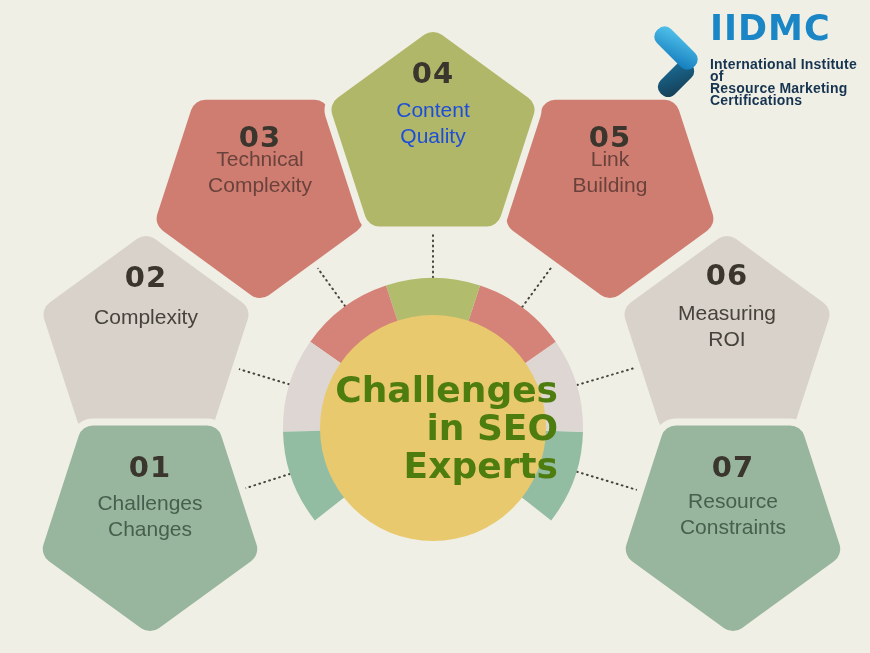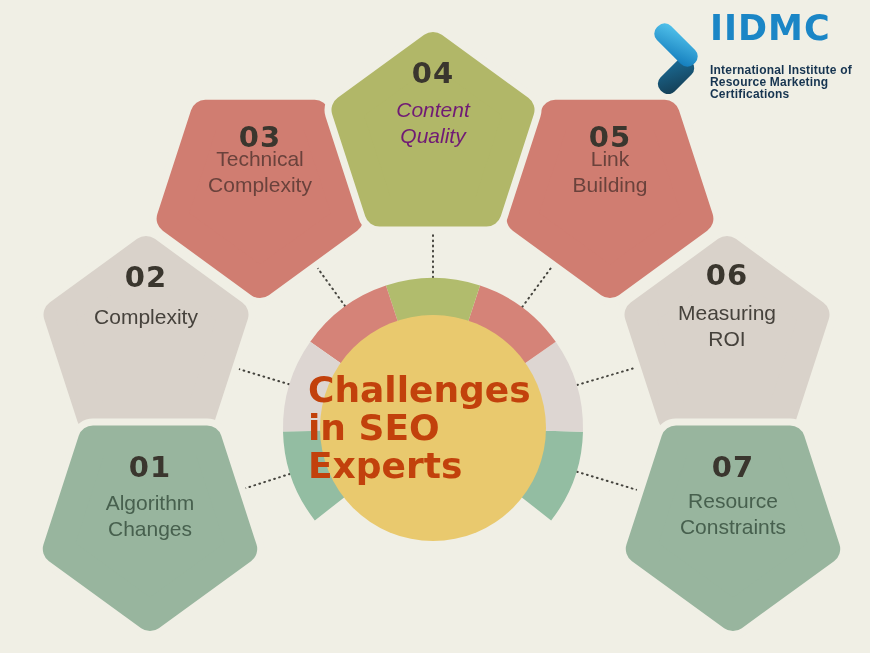--- a/index.html
+++ b/index.html
@@ -45,7 +45,7 @@
   }
   .brand-tagline{
     font-family:"Liberation Sans",sans-serif;font-weight:bold;
-    font-size:12px;line-height:12px;color:#163450;margin-top:18px;letter-spacing:0.2px;
+    font-size:14px;line-height:12px;color:#163450;margin-top:12px;letter-spacing:0.2px;
   }
 </style>
 </head>

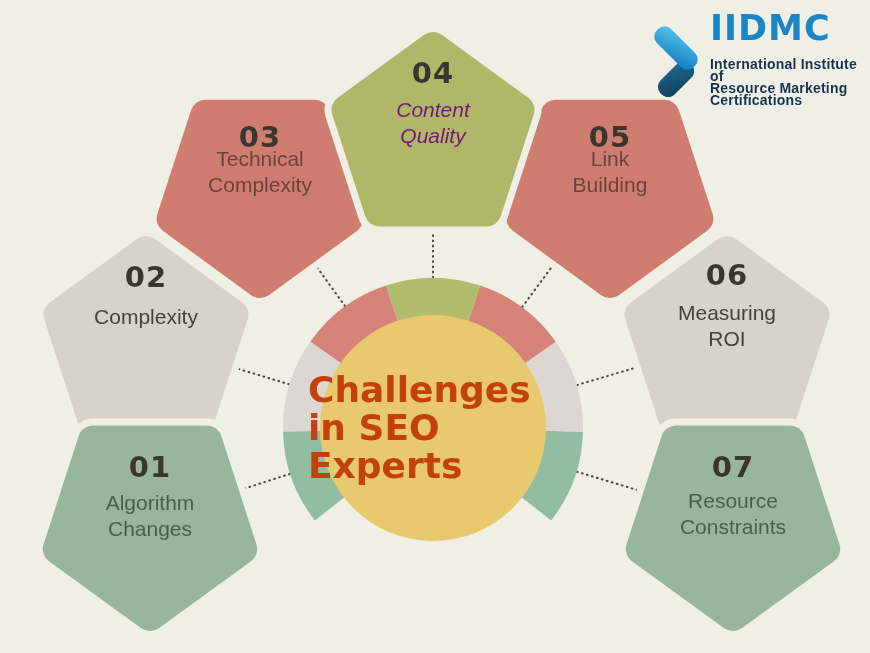--- a/index.html
+++ b/index.html
@@ -131,7 +131,7 @@
   </div>
   <div class="challenge" style="left:433px;top:73px;">
     <div class="num">04</div>
-    <div class="label" style="width:100px;top:41px;color:#701a75;font-style:italic;">Content Quality</div>
+    <div class="label" style="width:100px;top:41px;color:#1d4ed8;">Content Quality</div>
   </div>
   <div class="challenge" style="left:610px;top:137px;">
     <div class="num">05</div>

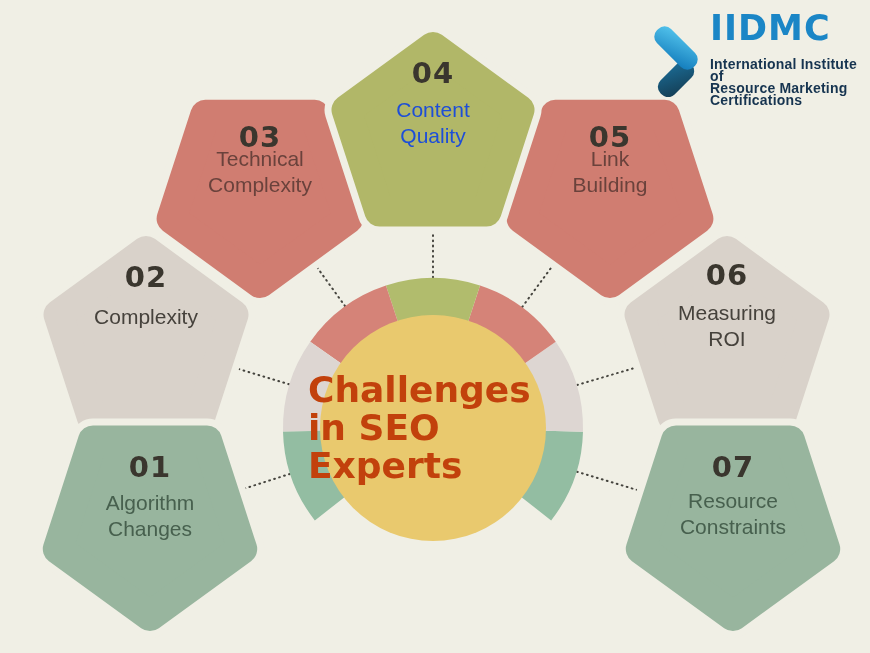--- a/index.html
+++ b/index.html
@@ -28,8 +28,8 @@
   .center-title{
     position:absolute;left:433px;top:428px;width:250px;
     transform:translate(-50%,-50%);
-    text-align:left;font-weight:bold;font-size:36px;line-height:38px;
-    color:#c2410c;font-family:"DejaVu Sans",sans-serif;
+    text-align:right;font-weight:bold;font-size:36px;line-height:38px;
+    color:#4d7c0f;font-family:"DejaVu Sans",sans-serif;
   }
   .footer-url{
     position:absolute;left:433px;top:612px;transform:translate(-50%,-50%);

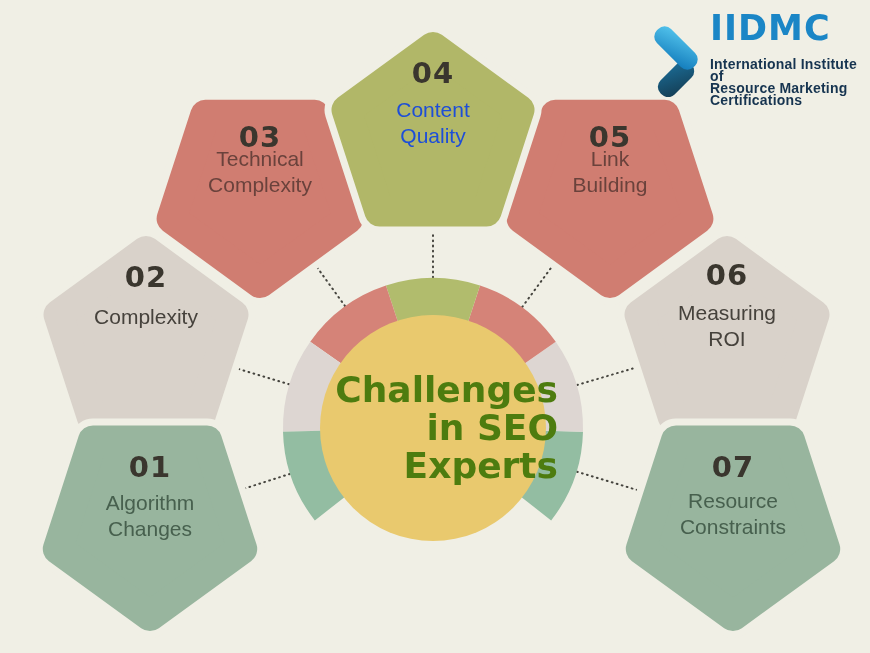--- a/index.html
+++ b/index.html
@@ -119,7 +119,7 @@
 
   <div class="challenge" style="left:150px;top:467px;">
     <div class="num">01</div>
-    <div class="label" style="width:130px;top:40px;color:#47604e;">Algorithm Changes</div>
+    <div class="label" style="width:130px;top:40px;color:#47604e;">Challenges Changes</div>
   </div>
   <div class="challenge" style="left:146px;top:277px;">
     <div class="num">02</div>

